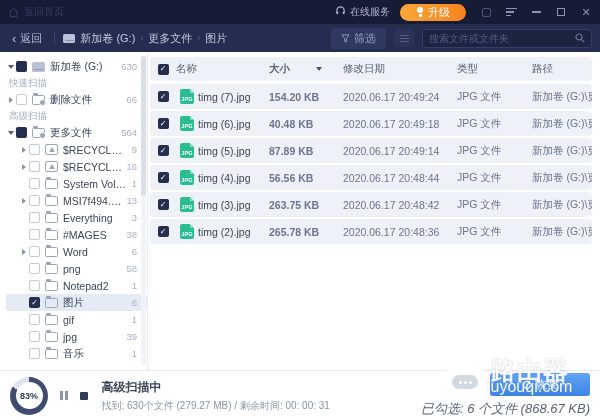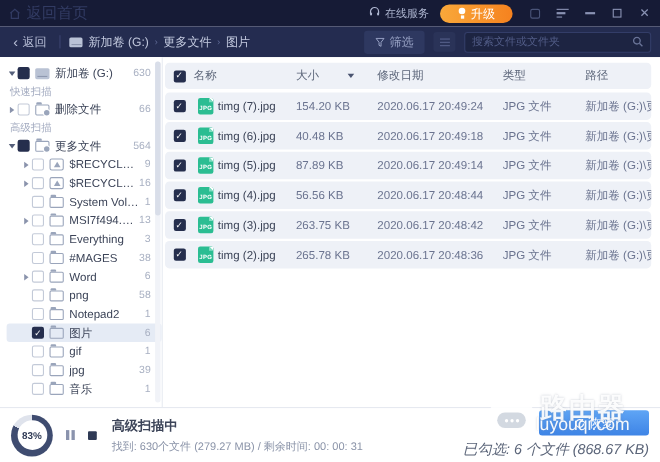--- a/index.html
+++ b/index.html
@@ -8,7 +8,7 @@
 
   
   .titlebar { height:24px; background:#161b36; display:flex; align-items:center; padding:0 8px; flex:0 0 auto; }
-  .home-group { display:flex; align-items:center; gap:5px; color:#323b63; font-size:14px;font-family:Liberation Serif, serif; }
+  .home-group { display:flex; align-items:center; gap:5px; color:#323b63; font-size:10px;font-family:Liberation Serif, serif; }
   .home-ic { width:11px; height:11px; stroke:#323b63; }
   .tb-spacer { flex:1; }
   .svc-group { display:flex; align-items:flex-start; gap:4px; color:#aeb6d0; font-size:10px; margin-right:10px; }

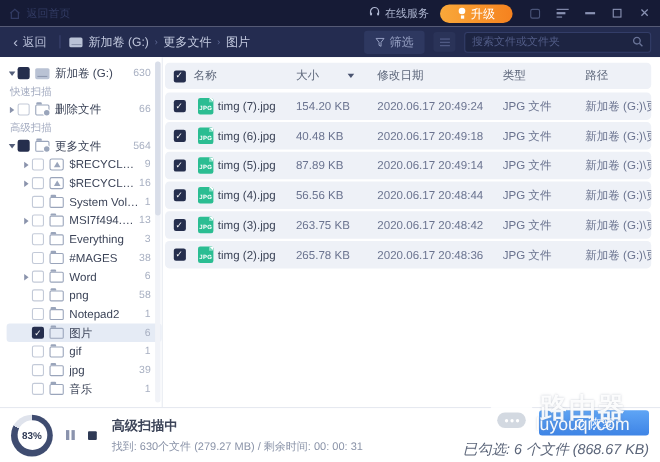--- a/index.html
+++ b/index.html
@@ -81,7 +81,7 @@
   .c-icon { width:22px; flex:0 0 auto; display:flex; justify-content:center; }
   .c-name { width:71px; flex:0 0 auto; color:#3c4458; white-space:nowrap; }
   .thead .c-name { width:93px; color:#5a6478; }
-  .c-size { width:74px; flex:0 0 auto; display:flex; align-items:center; }
+  .c-size { width:74px; flex:0 0 auto; display:flex; align-items:center;font-weight:bold; }
   .c-date { width:114px; flex:0 0 auto; }
   .c-type { width:48px; flex:0 0 auto; }
   .c-path { flex:1; white-space:nowrap; overflow:hidden; min-width:0;padding-left:27px; }

